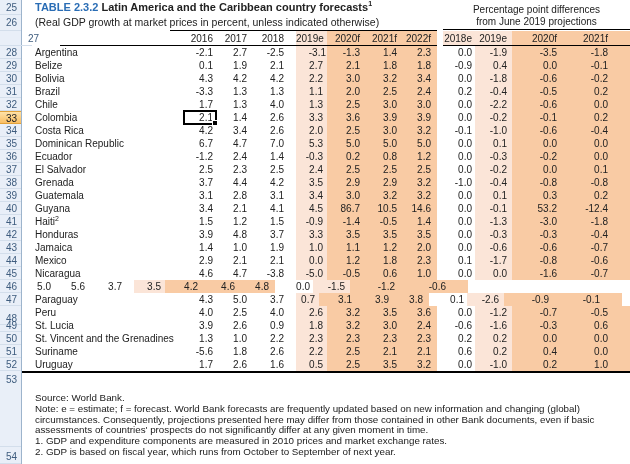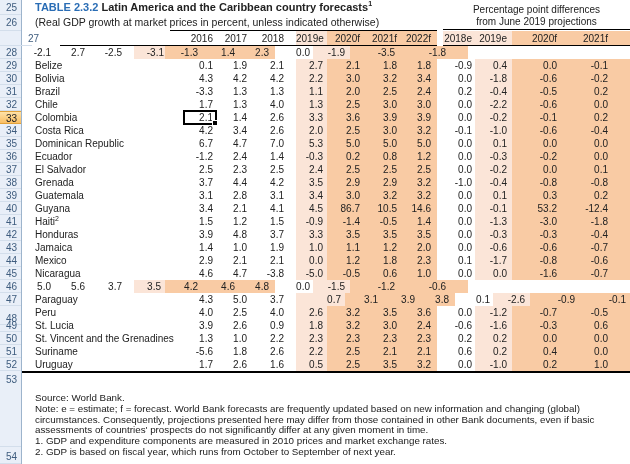--- a/index.html
+++ b/index.html
@@ -105,6 +105,7 @@
 
   <div class="data-rows" id="data-rows">
       <div class="r">
+        <div class="c country" style="width: 162px;">Argentina</div>
         <div class="c" style="width: 32px; padding-right: 3px;">-2.1</div>
         <div class="c" style="width: 36px; padding-right: 5px;">2.7</div>
         <div class="c" style="width: 44px; padding-right: 12px;">-2.5</div>

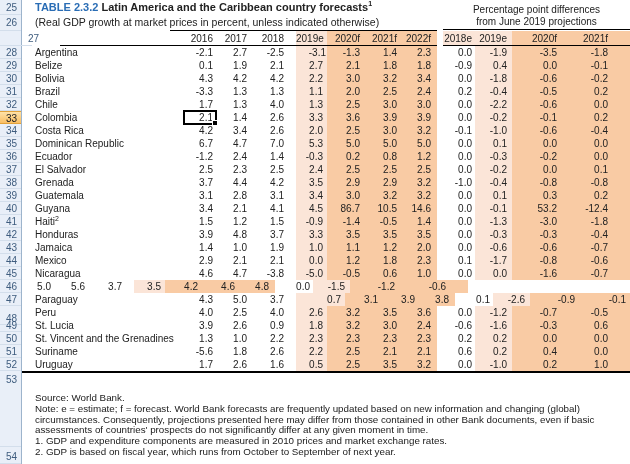--- a/index.html
+++ b/index.html
@@ -393,7 +393,7 @@
         <div class="c" style="width: 32px; padding-right: 3px;">4.3</div>
         <div class="c" style="width: 36px; padding-right: 5px;">5.0</div>
         <div class="c" style="width: 44px; padding-right: 12px;">3.7</div>
-        <div class="c light" style="width: 49px; padding-right: 4px;">0.7</div>
+        <div class="c light" style="width: 23px; padding-right: 4px;">0.7</div>
         <div class="c dark" style="width: 36px; padding-right: 3px;">3.1</div>
         <div class="c dark" style="width: 37px; padding-right: 3px;">3.9</div>
         <div class="c dark" style="width: 37px; padding-right: 6px;">3.8</div>

